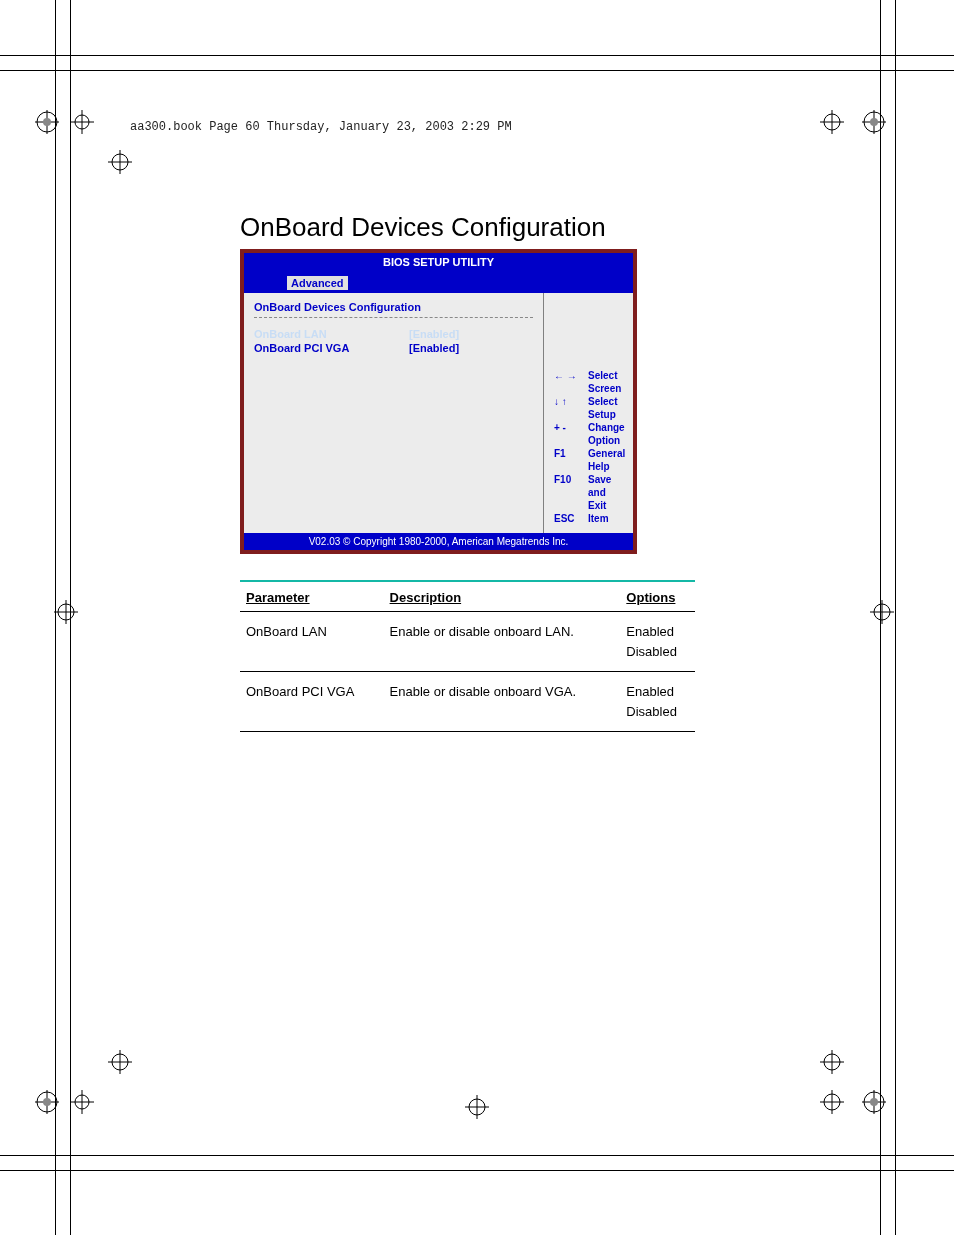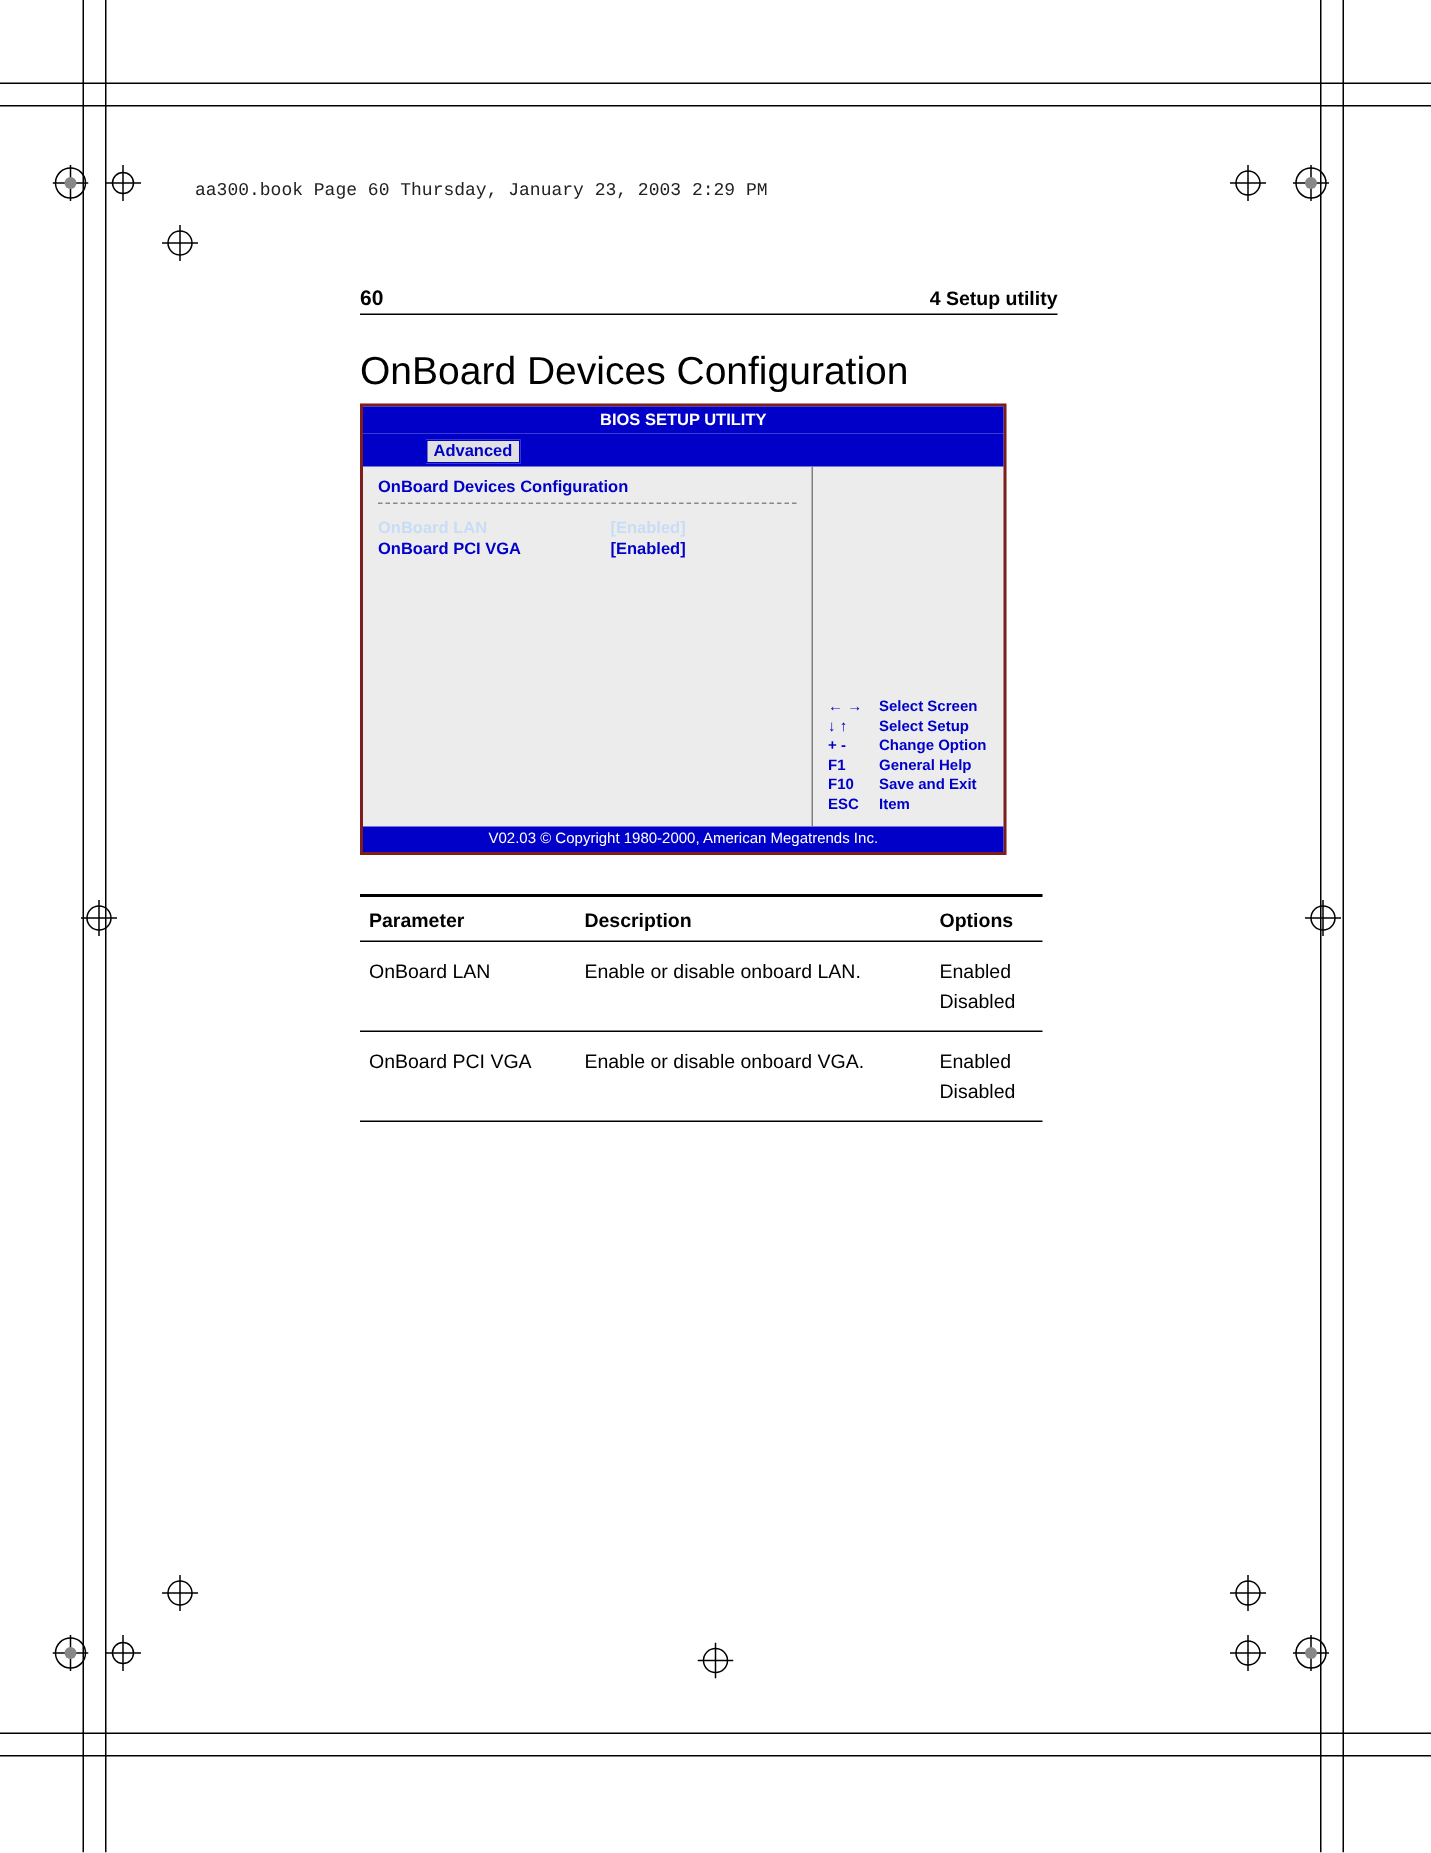--- a/index.html
+++ b/index.html
@@ -297,10 +297,6 @@
 <div class="fileinfo">aa300.book  Page 60  Thursday, January 23, 2003  2:29 PM</div>
 
 <div class="content">
-  <div class="hdr-row">
-    <span class="pgnum">60</span>
-    <span class="chapname">4 Setup utility</span>
-  </div>
 
   <div class="title">OnBoard Devices Configuration</div>
 

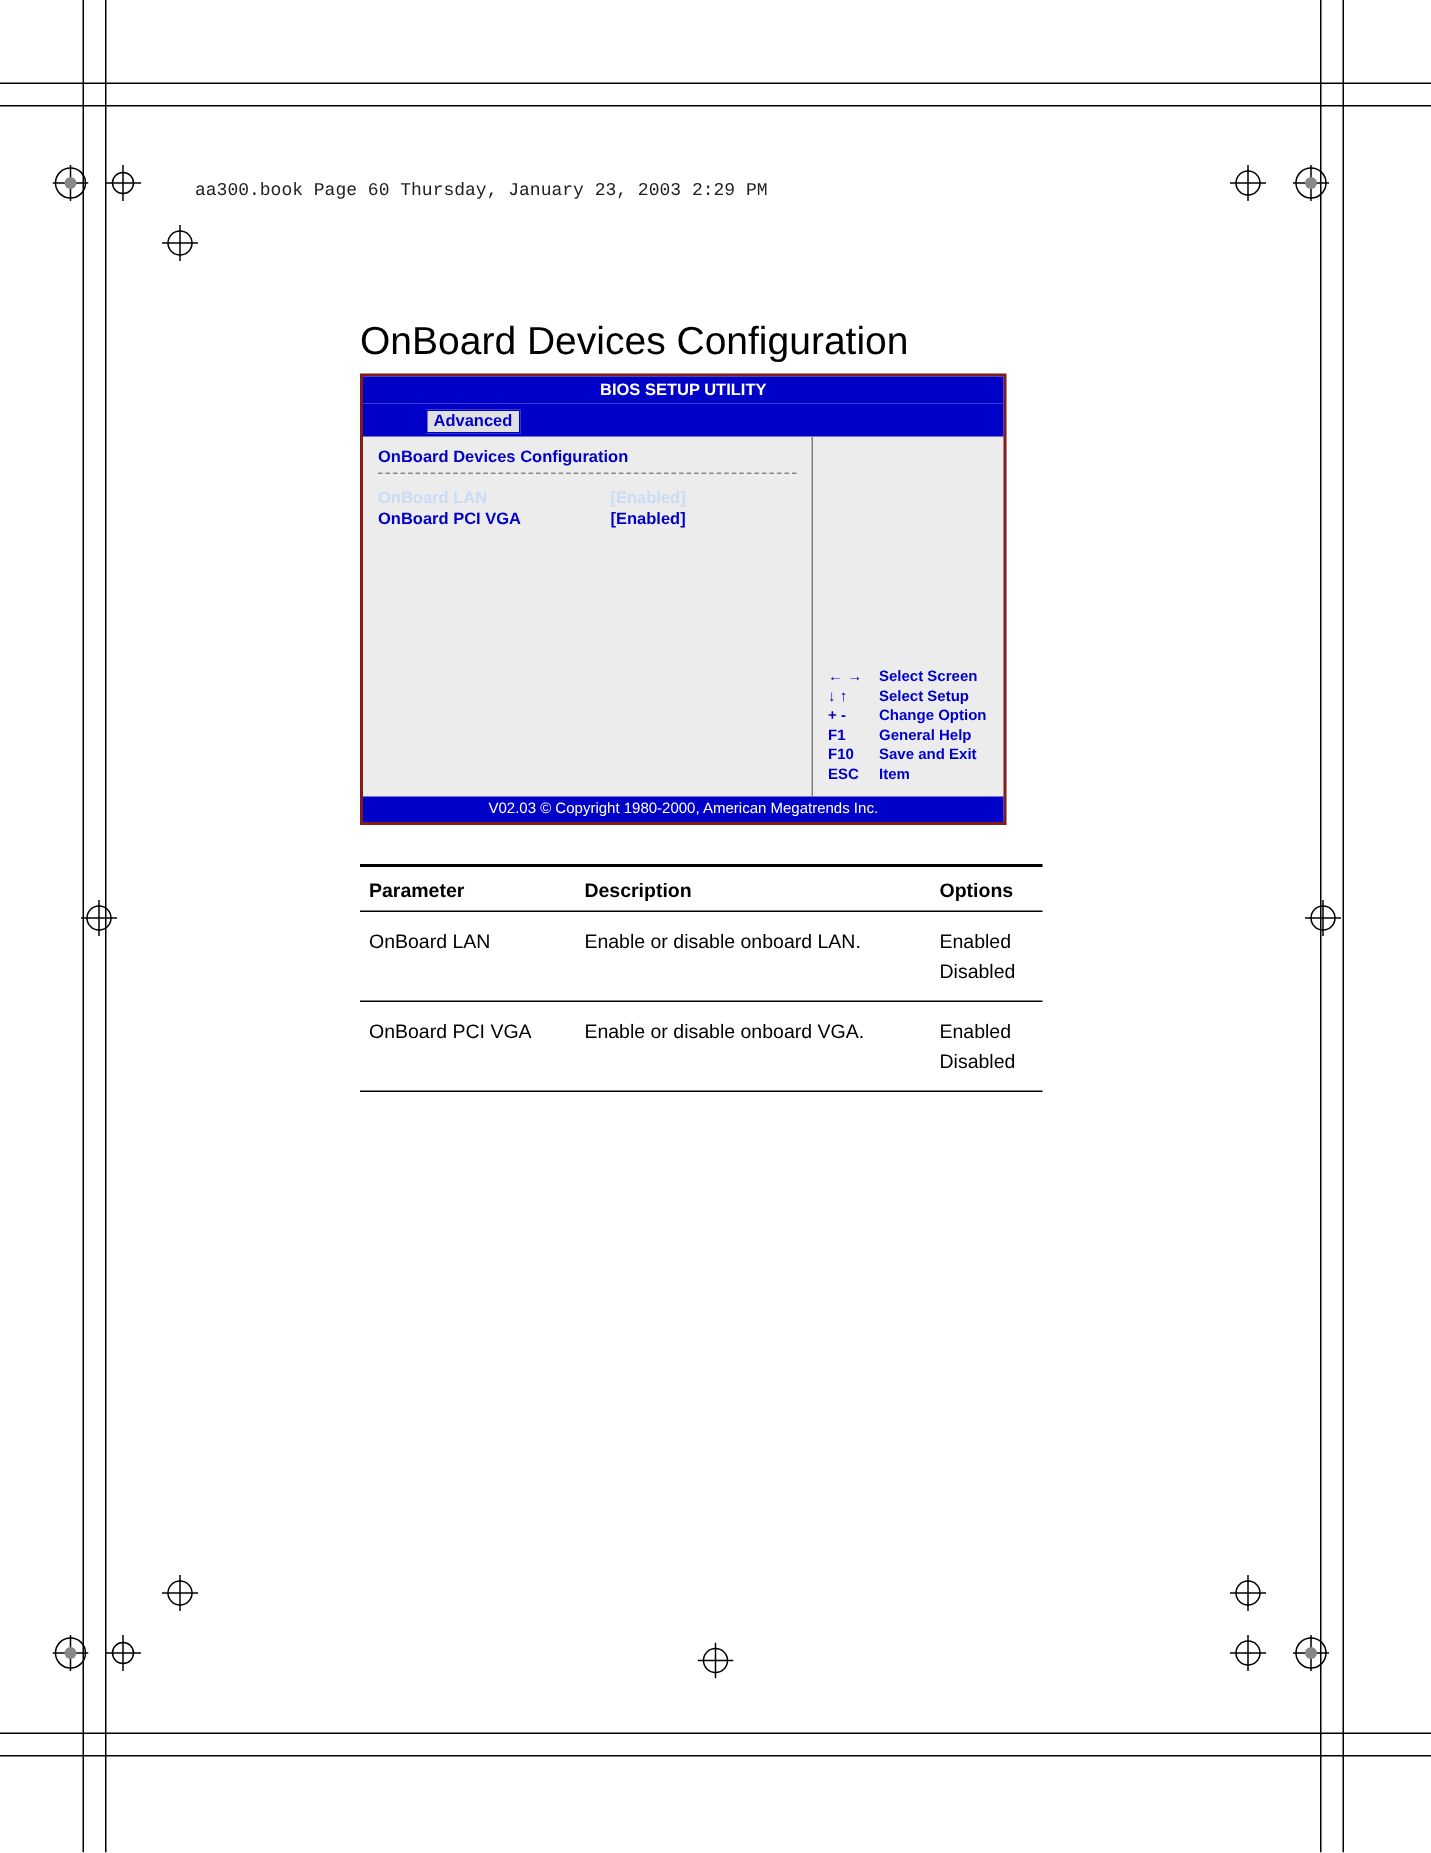--- a/index.html
+++ b/index.html
@@ -73,8 +73,8 @@
 
   
   .bios {
-    width: 431px;
-    border: 2px solid #7f1d1d;
+    width: 397px;
+    border: 4px solid #7f1d1d;
     background: #ececec;
     font-family: Arial, sans-serif;
   }

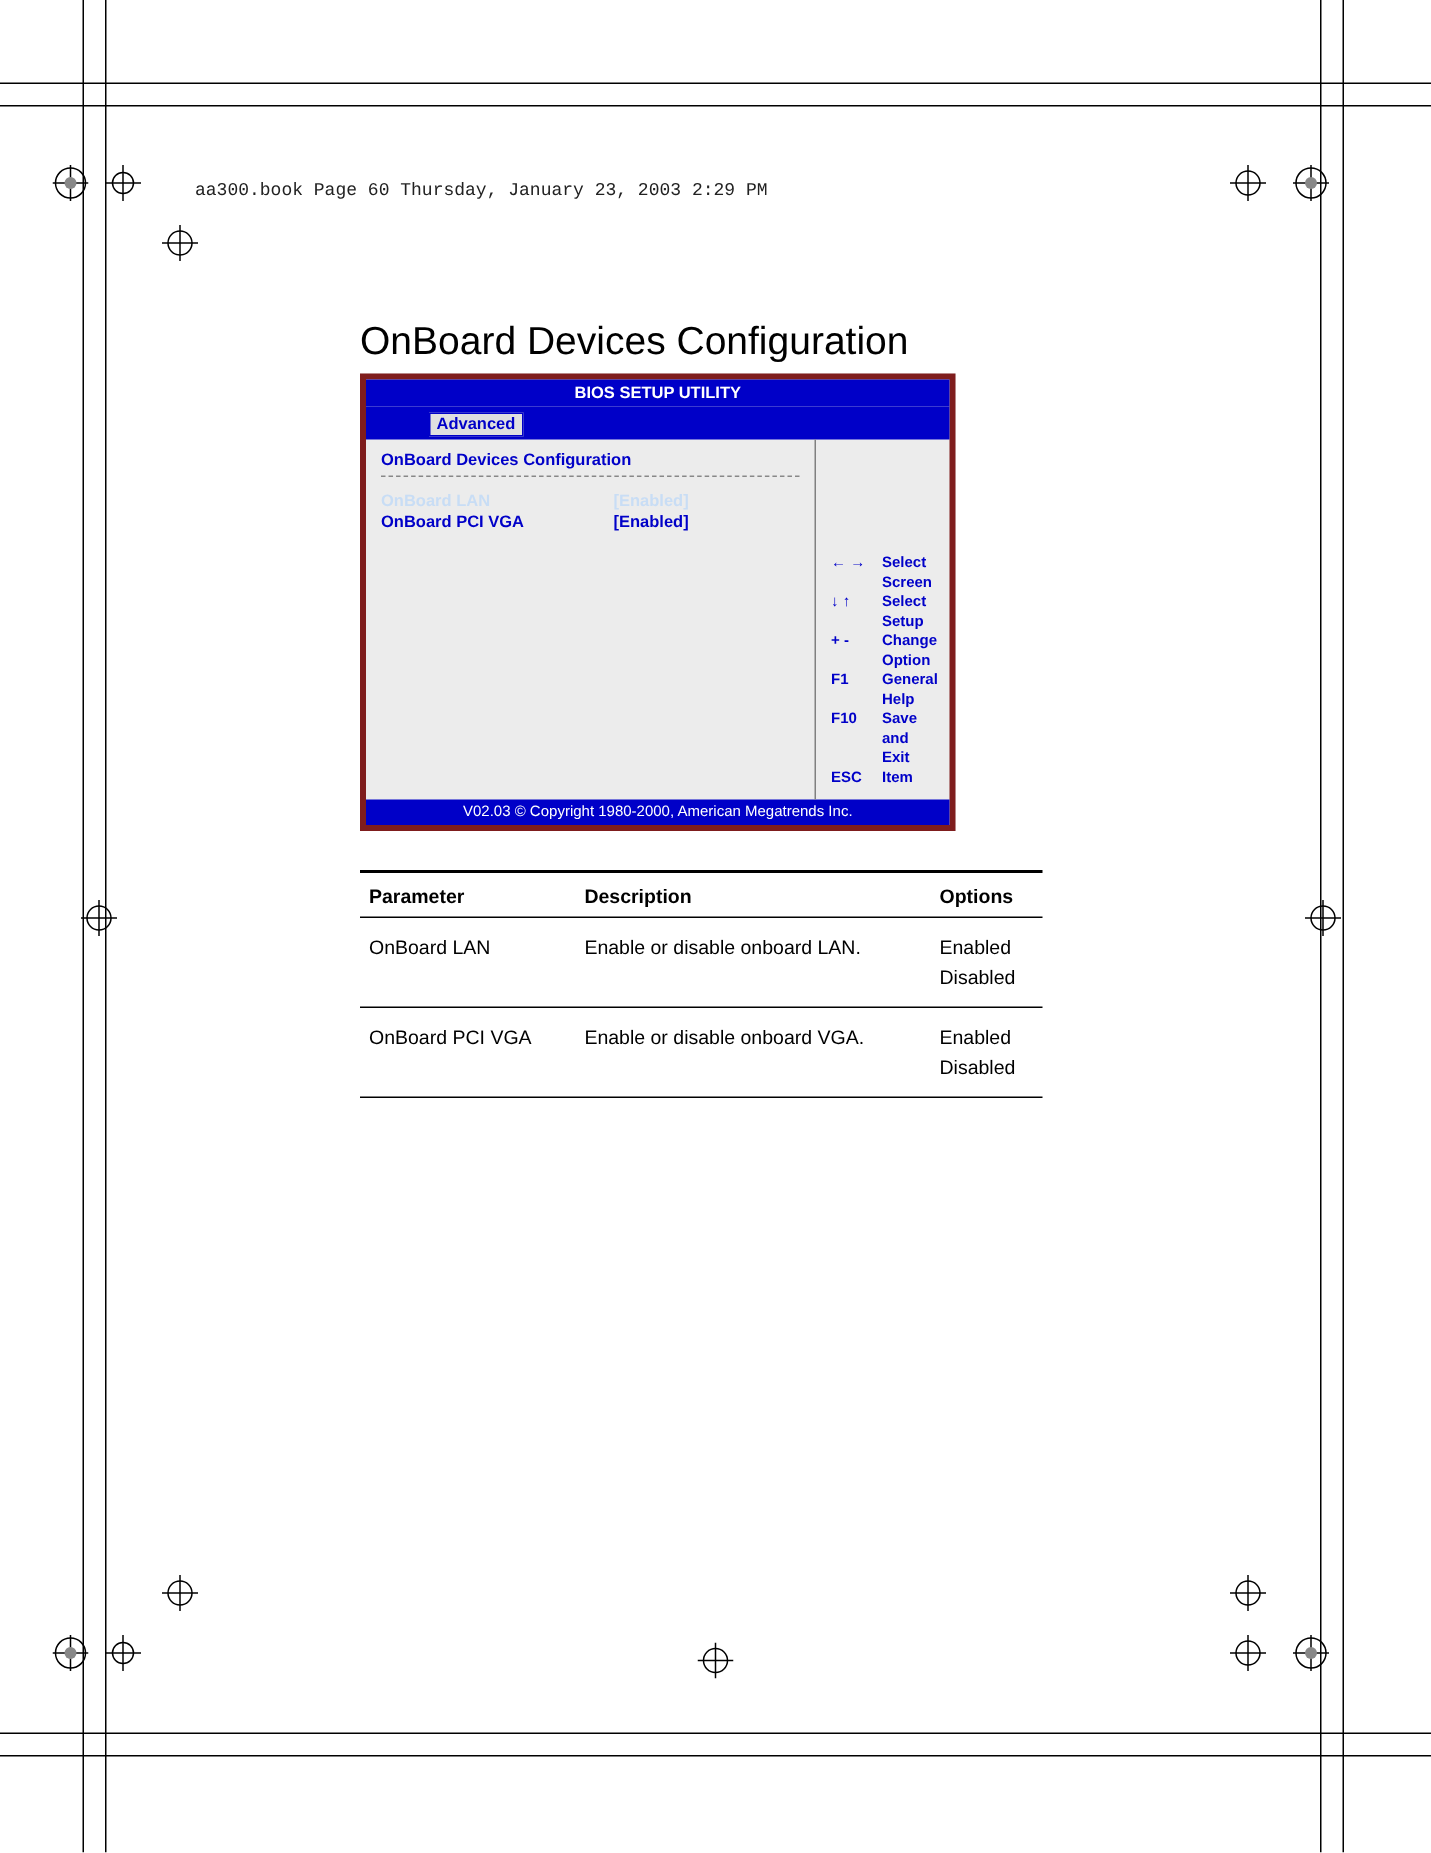--- a/index.html
+++ b/index.html
@@ -167,8 +167,9 @@
     font-weight: bold;
     color: #000;
     padding: 8px 6px 6px 6px;
-    border-top: 2px solid #000000;
+    border-top: 2px solid #14b8a6;
     border-bottom: 1px solid #000;
+    text-decoration: underline;
   }
   table.ptable td {
     padding: 10px 6px;

